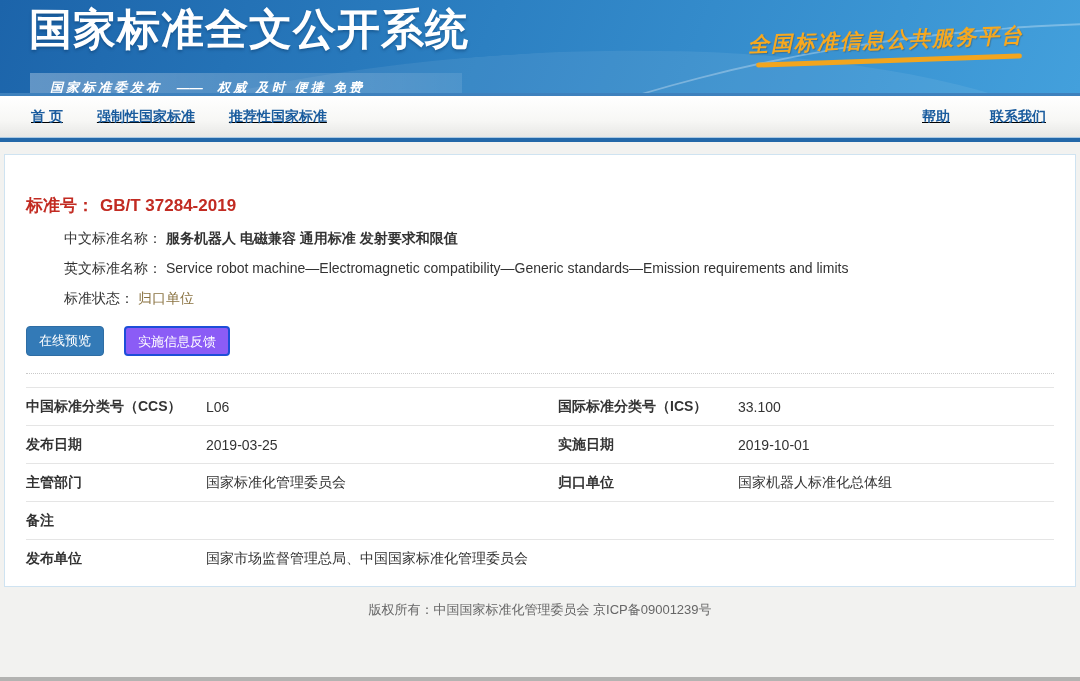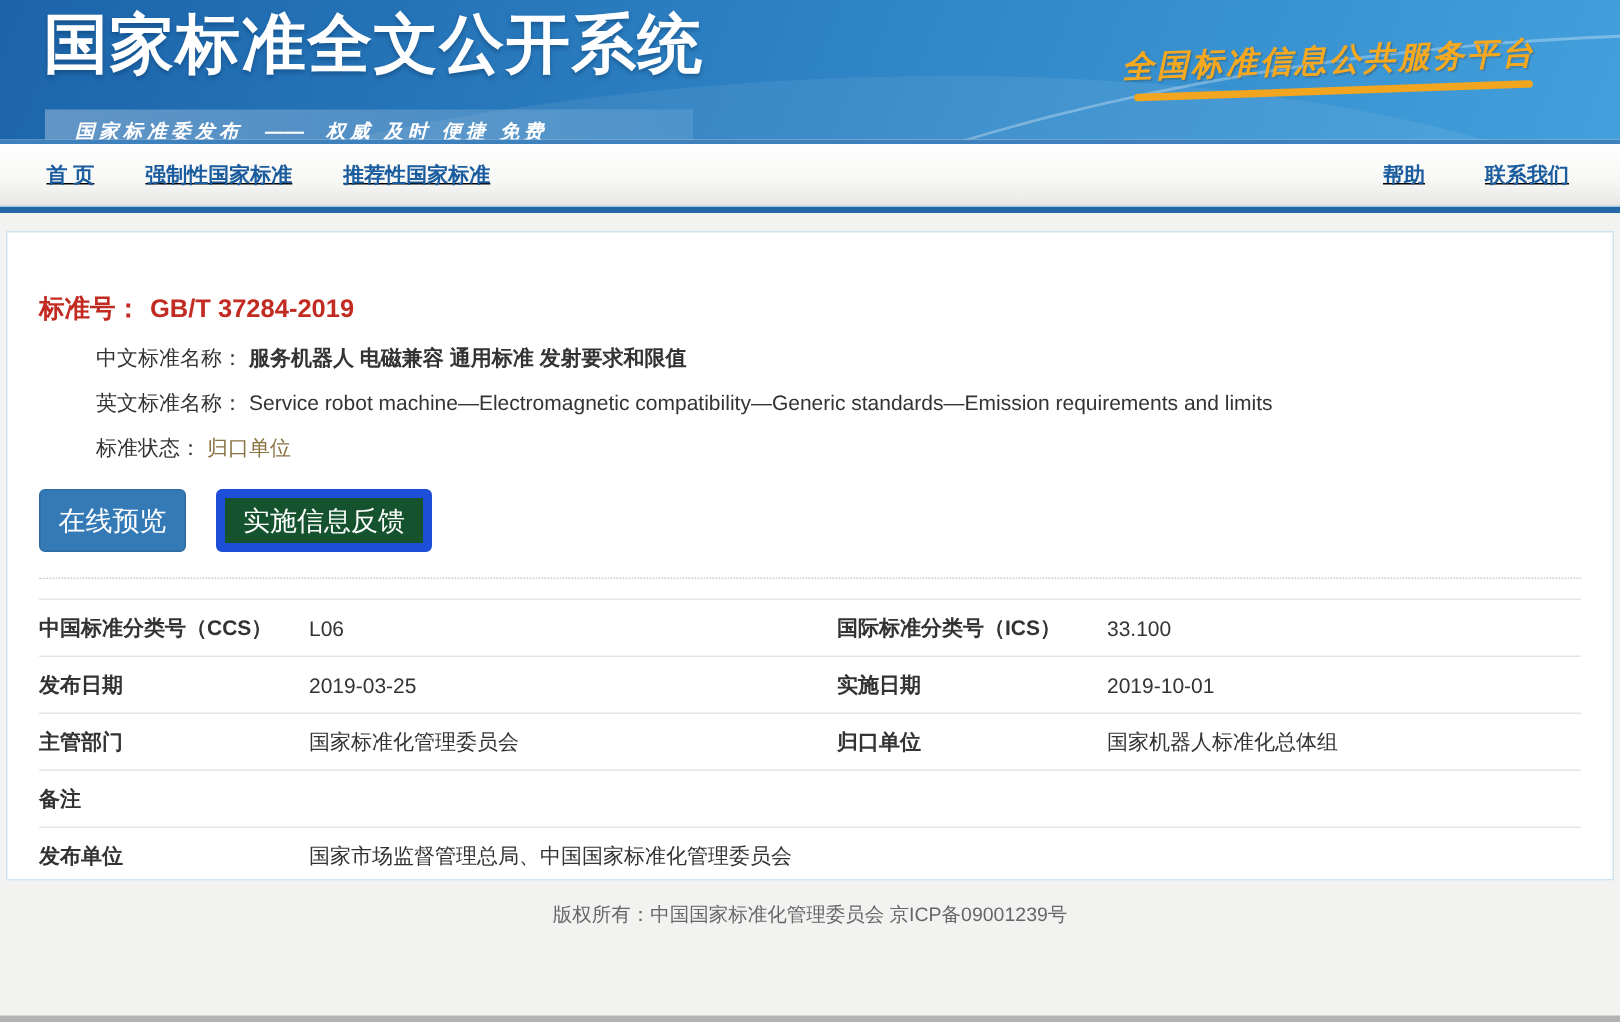--- a/index.html
+++ b/index.html
@@ -78,7 +78,7 @@
   .status-val { color:#8a7342; margin-left:4px; }
   .btn-row { margin-top:19px; display:flex; }
   .btn {
-    border-radius:4px; color:#ffffff; font-size:18px; height:42px; line-height:28px;
+    border-radius:4px; color:#ffffff; font-size:13px; height:30px; line-height:28px;
     padding:0 12px; cursor:pointer; font-family:inherit;
   }
   .btn-blue { background:#337ab7; border:1px solid #2e6da4; margin-right:20px; }

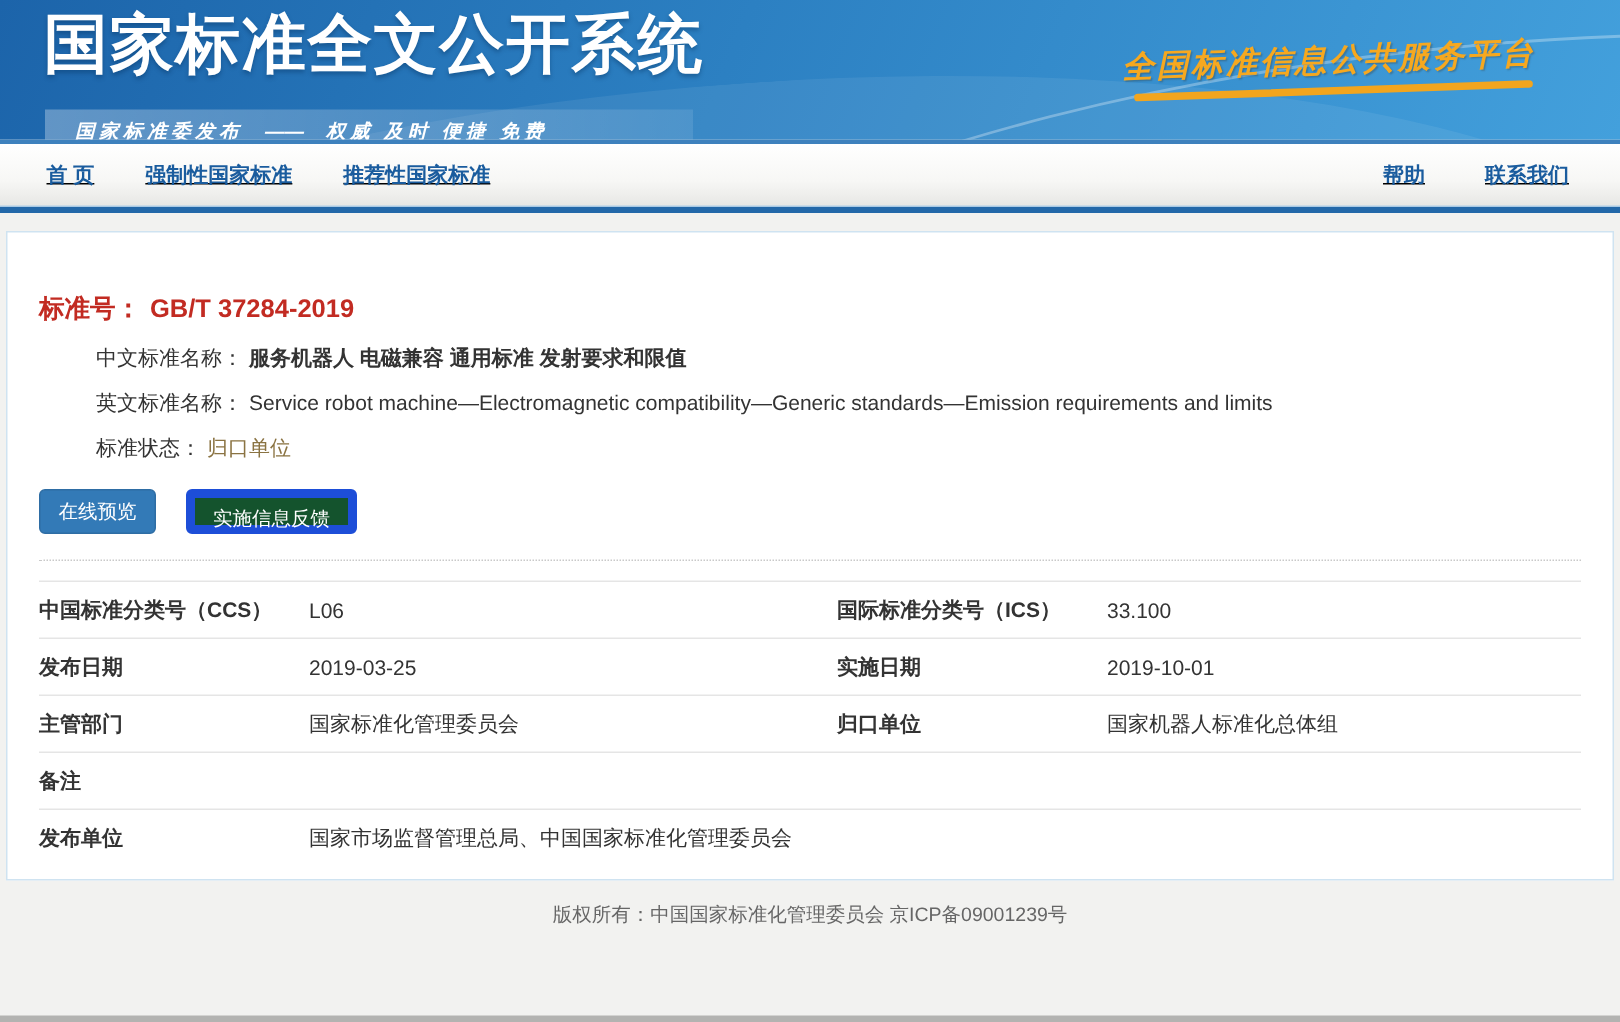--- a/index.html
+++ b/index.html
@@ -82,7 +82,7 @@
     padding:0 12px; cursor:pointer; font-family:inherit;
   }
   .btn-blue { background:#337ab7; border:1px solid #2e6da4; margin-right:20px; }
-  .btn-green { background:#14532d; border:6px solid #1d4ed8; }
+  .btn-green { background:#8b5cf6; border:2px solid #1d4ed8; }
   .dotted-sep { border-top:1px dotted #c9c9c9; margin-top:17px; }
 
   .info-table { margin-top:13px; border-top:1px solid #e5e5e5; font-size:14px; color:#333333; }

